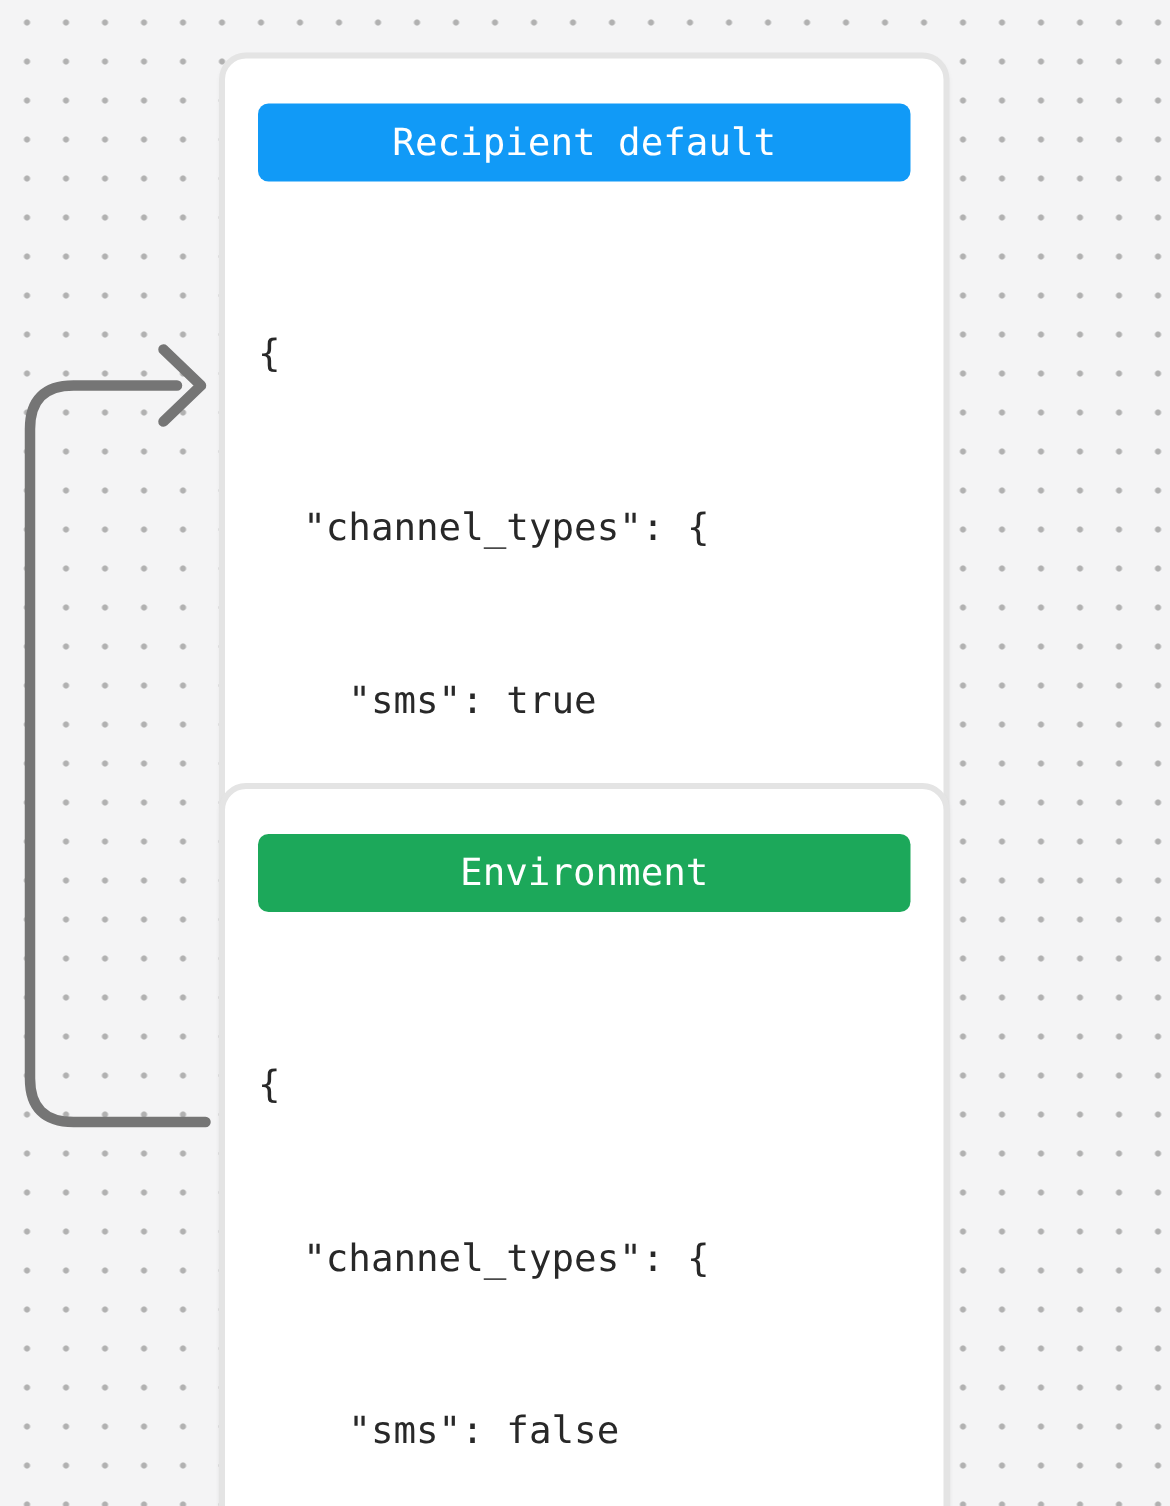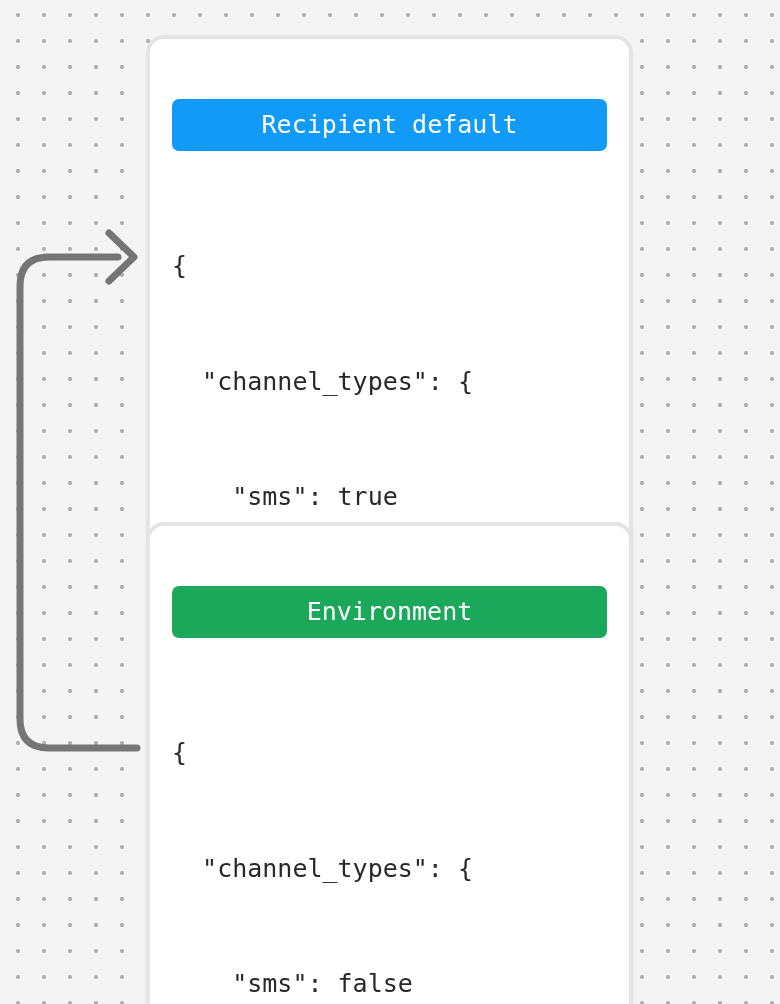--- a/index.html
+++ b/index.html
@@ -41,7 +41,6 @@
     color: #ffffff;
     font-size: 25px;
     white-space: pre;
-    margin-top: 30px;
   }
   .code {
     margin-top: 19px;

